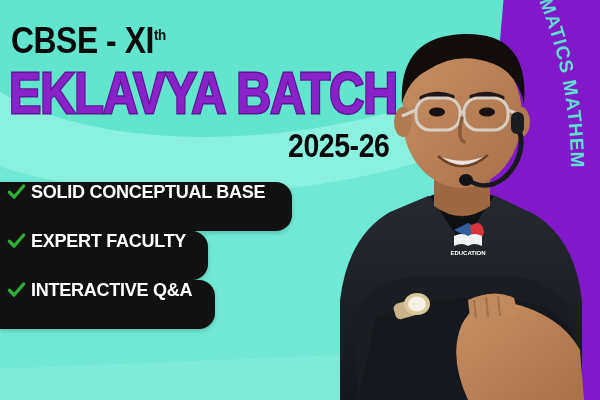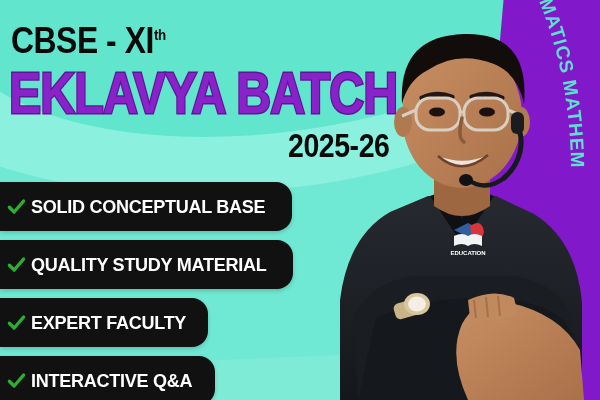--- a/index.html
+++ b/index.html
@@ -90,11 +90,10 @@
   .features { position:absolute; left:0; top:182px; width:360px; }
   .pill {
     position:relative;
-    display:flex; align-items:center;
+    display:flex; align-items:flex-start;
     background:#111111;
     border-radius:0 16px 16px 0;
     height:49px;
-    margin-bottom:9px;
     padding-left:7px; padding-right:14px;
     width:max-content;
     box-shadow:0 2px 4px rgba(0,0,0,0.18);

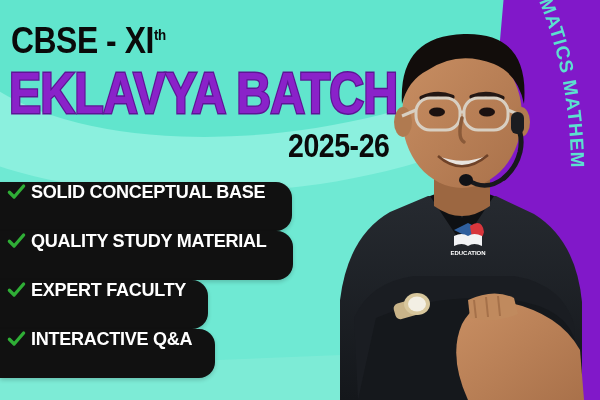--- a/index.html
+++ b/index.html
@@ -241,12 +241,6 @@
       <span class="label">SOLID CONCEPTUAL BASE</span>
     </div>
 
-    <div class="pill">
-      <svg class="check" viewBox="0 0 24 24">
-        <path d="M3 13 L9 19 L21 5" stroke="#2fae36" stroke-width="4.2" fill="none" stroke-linecap="round" stroke-linejoin="round"></path>
-      </svg>
-      <span class="label">QUALITY STUDY MATERIAL</span>
-    </div>
 
     <div class="pill">
       <svg class="check" viewBox="0 0 24 24">

